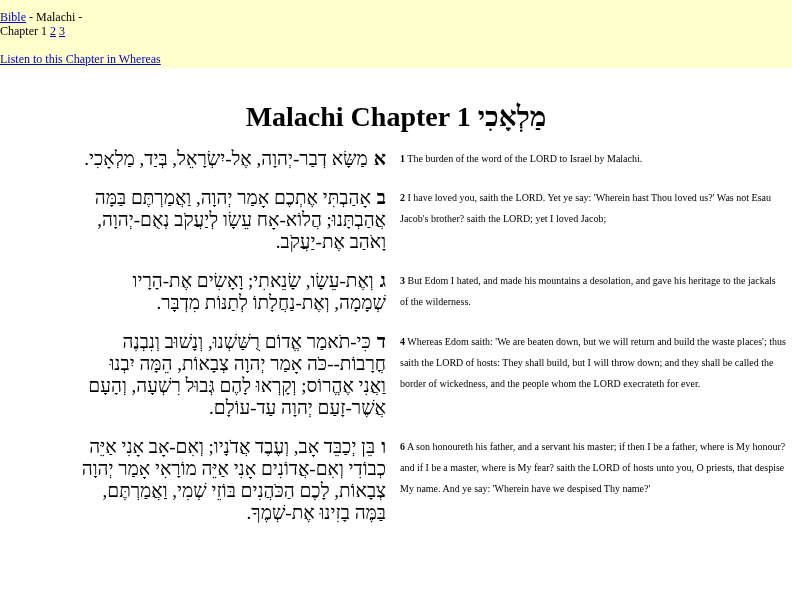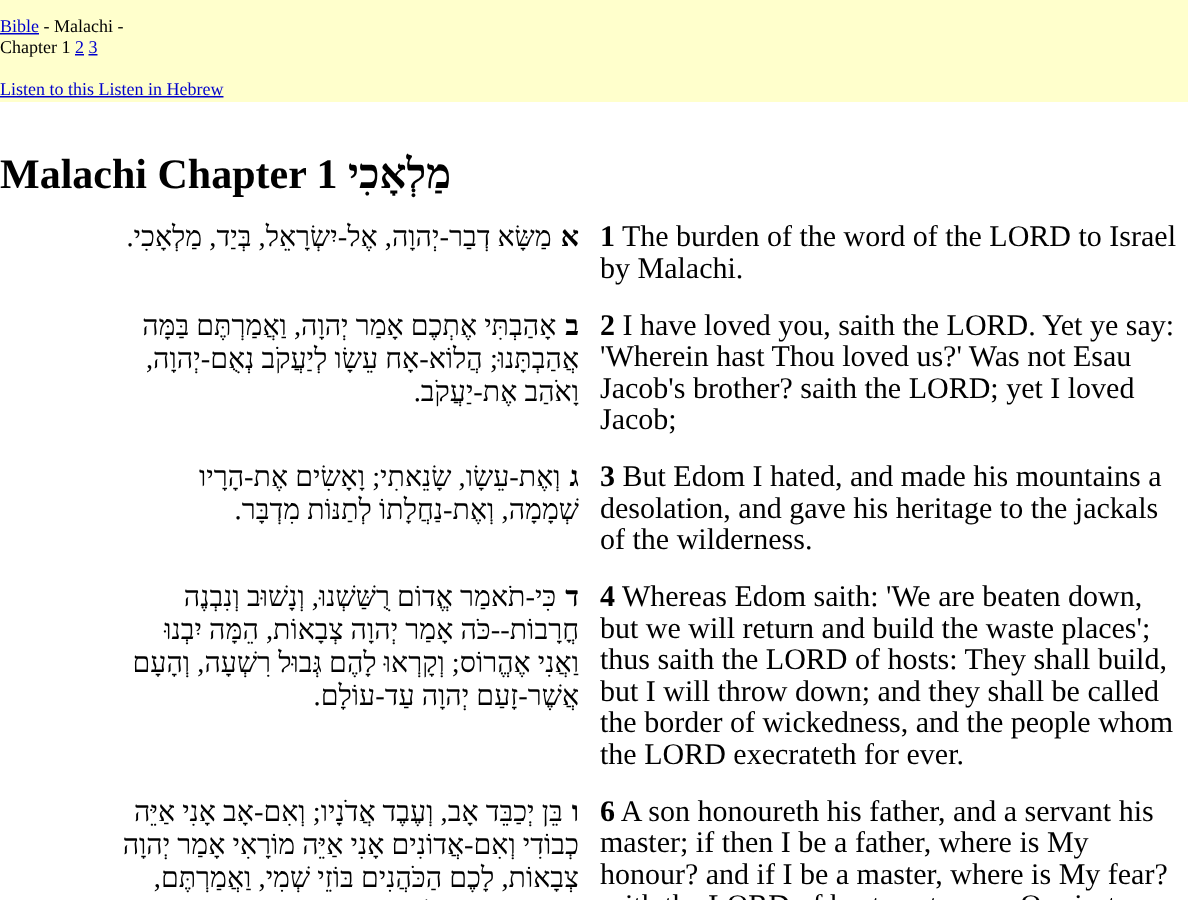--- a/index.html
+++ b/index.html
@@ -68,7 +68,7 @@
   <div>
     <span>Chapter 1 </span><a href="#">2</a> <a href="#">3</a>
   </div>
-  <a href="#" class="listen">Listen to this Listen in Hebrew</a>
+  <a href="#" class="listen">Listen to this Chapter in Whereas</a>
 </div>
 
 <div class="title">

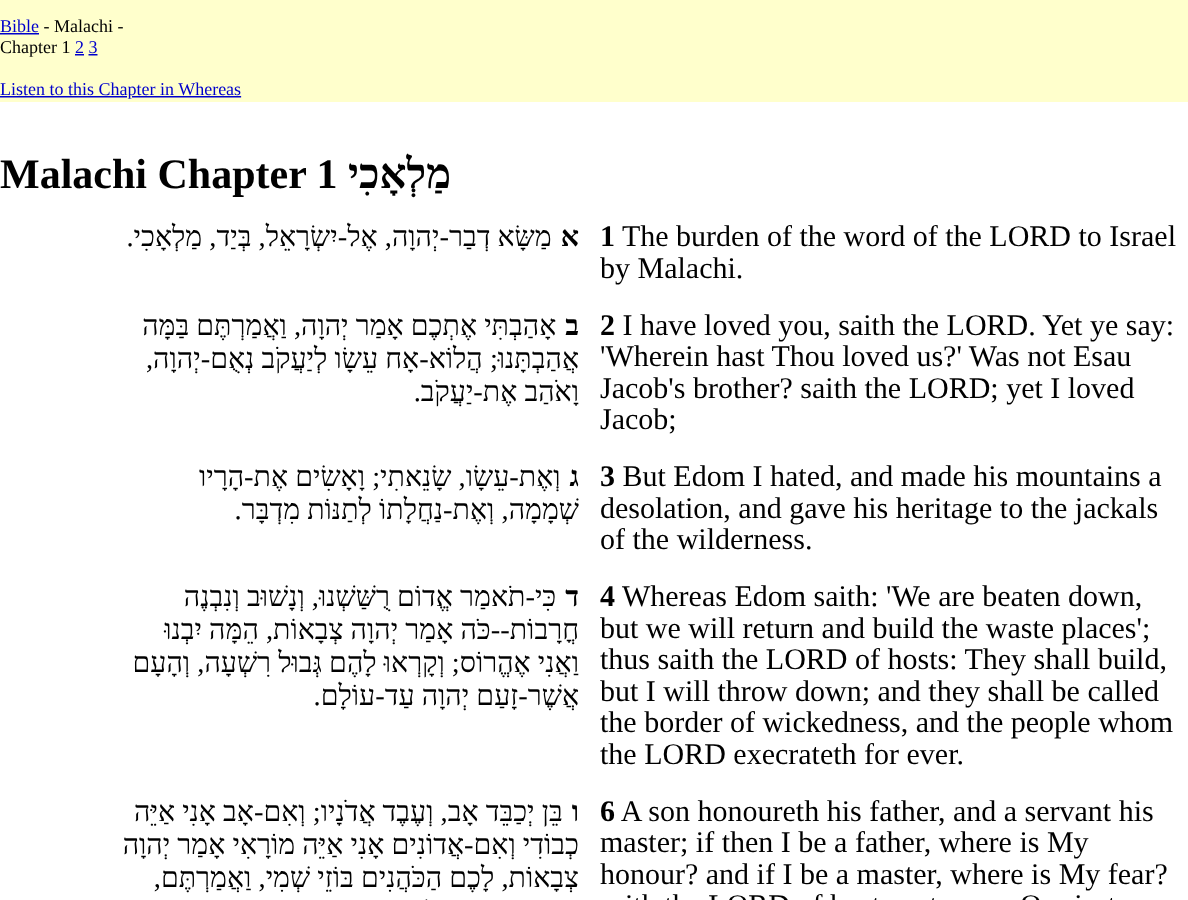--- a/index.html
+++ b/index.html
@@ -20,7 +20,7 @@
   .topbar a { color: #0000cc; text-decoration: underline; }
   .topbar .listen { display: inline-block; margin-top: 14px; }
   .title {
-    text-align: left;
+    text-align: center;
     font-size: 28px;
     font-weight: bold;
     margin-top: 32px;

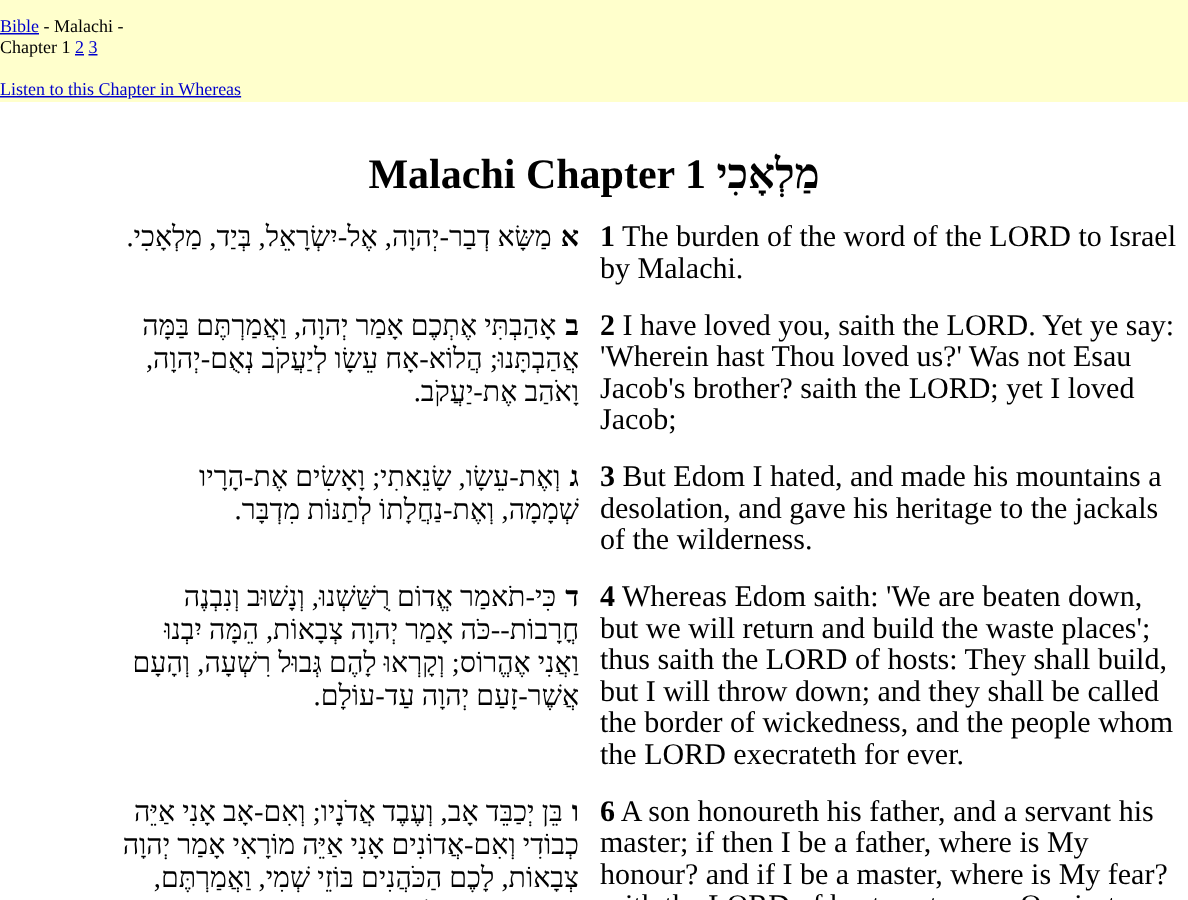--- a/index.html
+++ b/index.html
@@ -49,7 +49,7 @@
     box-sizing: border-box;
   }
   td.en {
-    font-size: 20px;
+    font-size: 10px;
     line-height: 21px;
     padding-left: 7px !important;
     padding-right: 6px !important;

